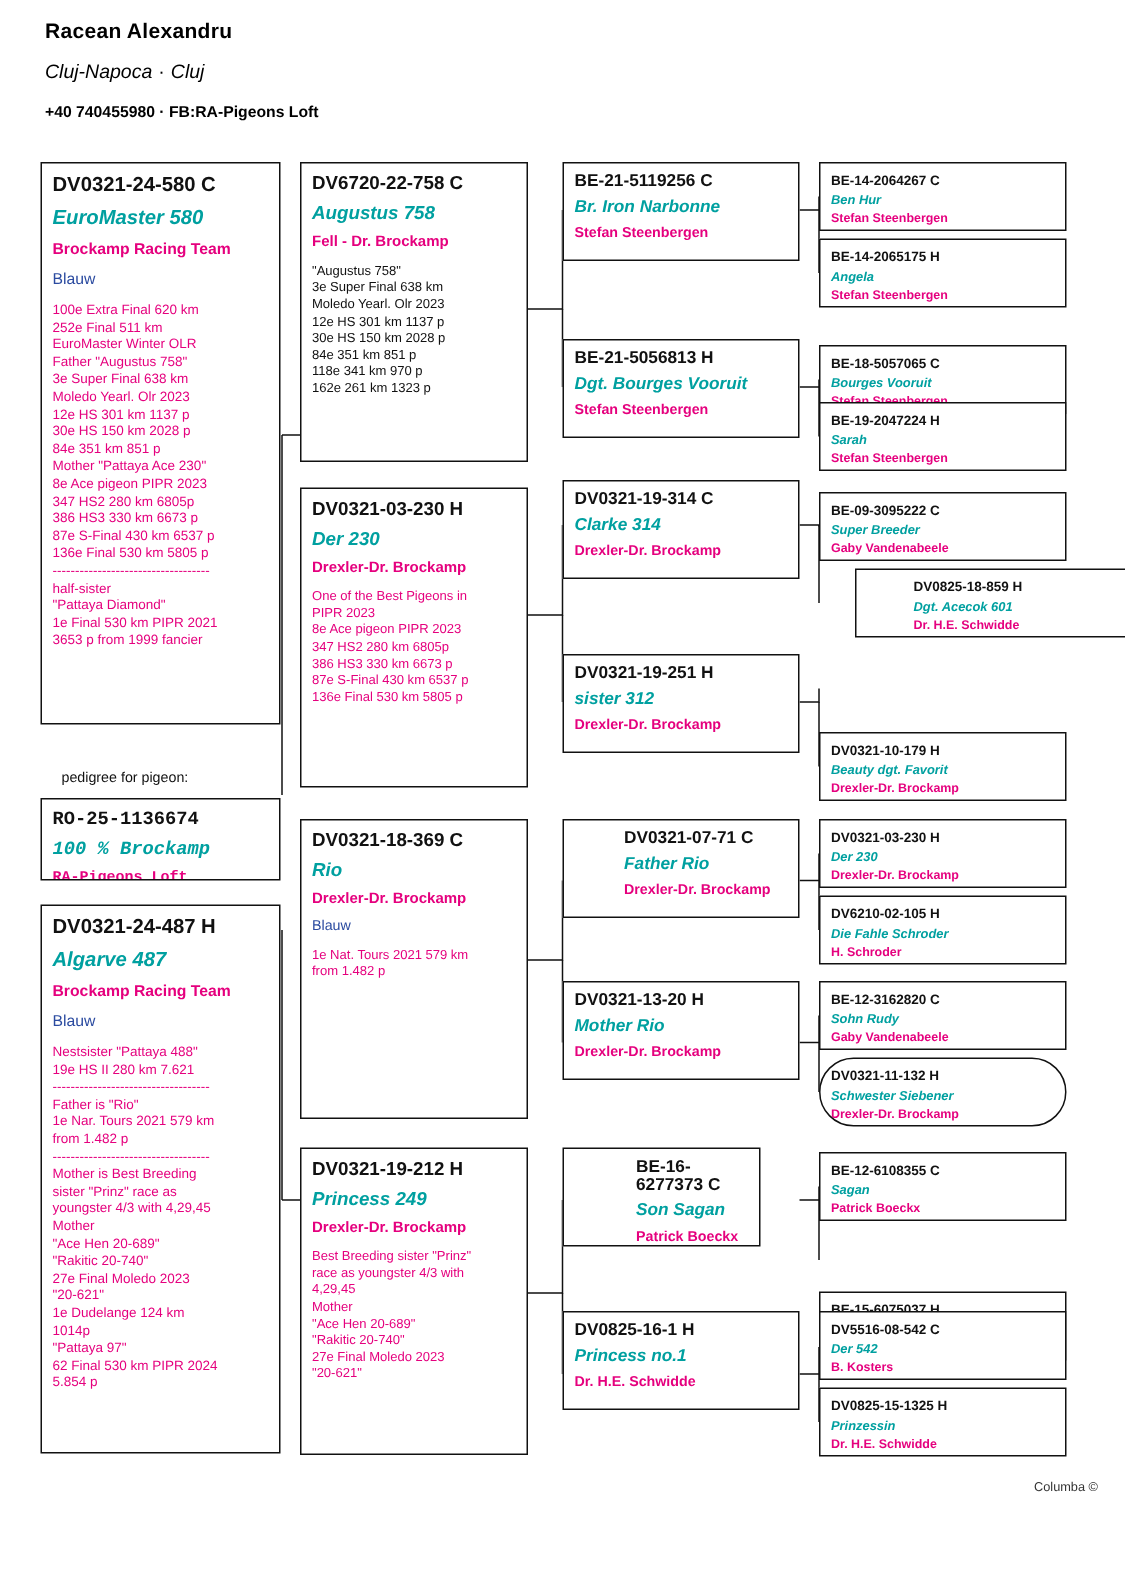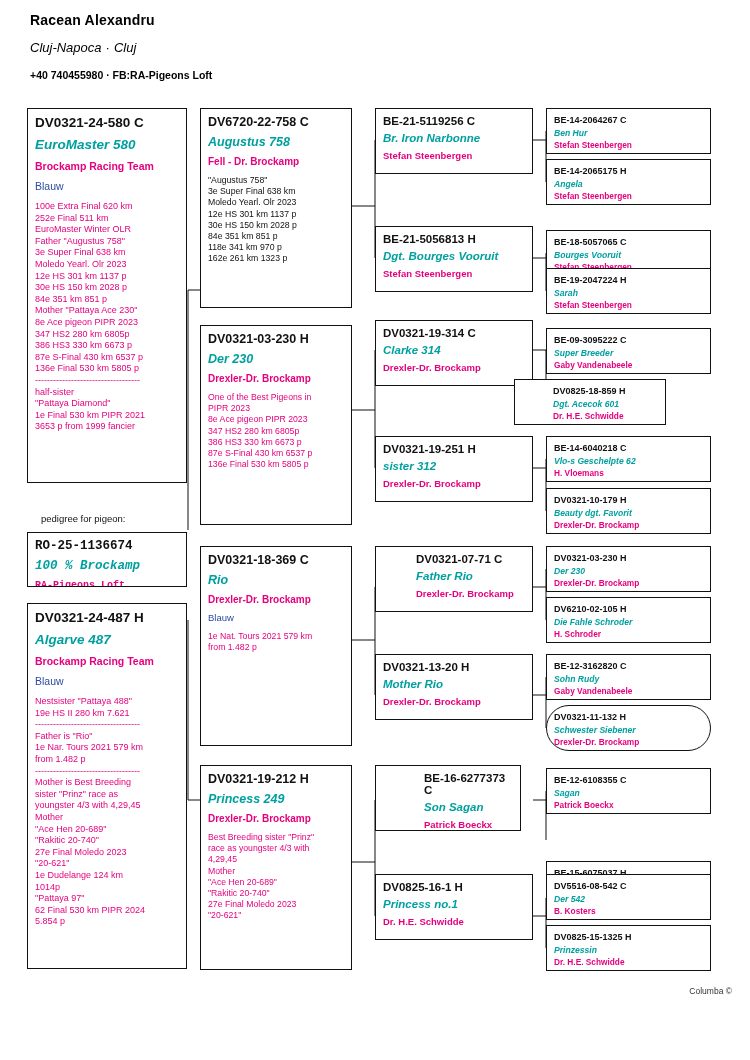--- a/index.html
+++ b/index.html
@@ -293,7 +293,7 @@
     <div class="name c-teal">Super Breeder</div>
     <div class="team c-magenta">Gaby Vandenabeele</div>
   </div>
-  <div class="box s4" style="left:514px;top:379px;width:152px;height:46px;padding-left:38px;">
+  <div class="box s4" style="left:570px;top:379px;width:181px;height:46px;padding-left:38px;">
     <div class="ring c-dark">DV0825-18-859 H</div>
     <div class="name c-teal">Dgt. Acecok 601</div>
     <div class="team c-magenta">Dr. H.E. Schwidde</div>

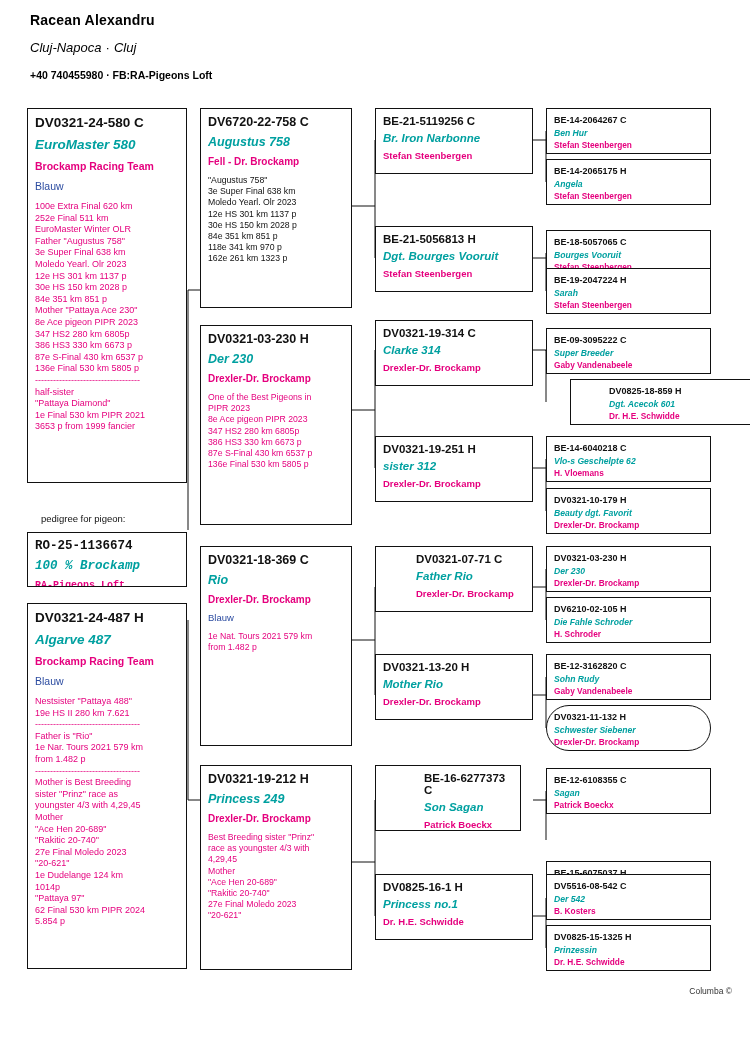--- a/index.html
+++ b/index.html
@@ -298,11 +298,6 @@
     <div class="name c-teal">Dgt. Acecok 601</div>
     <div class="team c-magenta">Dr. H.E. Schwidde</div>
   </div>
-  <div class="box s4" style="left:546px;top:436px;width:165px;height:46px;">
-    <div class="ring c-dark">BE-14-6040218 C</div>
-    <div class="name c-teal">Vlo-s Geschelpte 62</div>
-    <div class="team c-magenta">H. Vloemans</div>
-  </div>
   <div class="box s4" style="left:546px;top:488px;width:165px;height:46px;">
     <div class="ring c-dark">DV0321-10-179 H</div>
     <div class="name c-teal">Beauty dgt. Favorit</div>

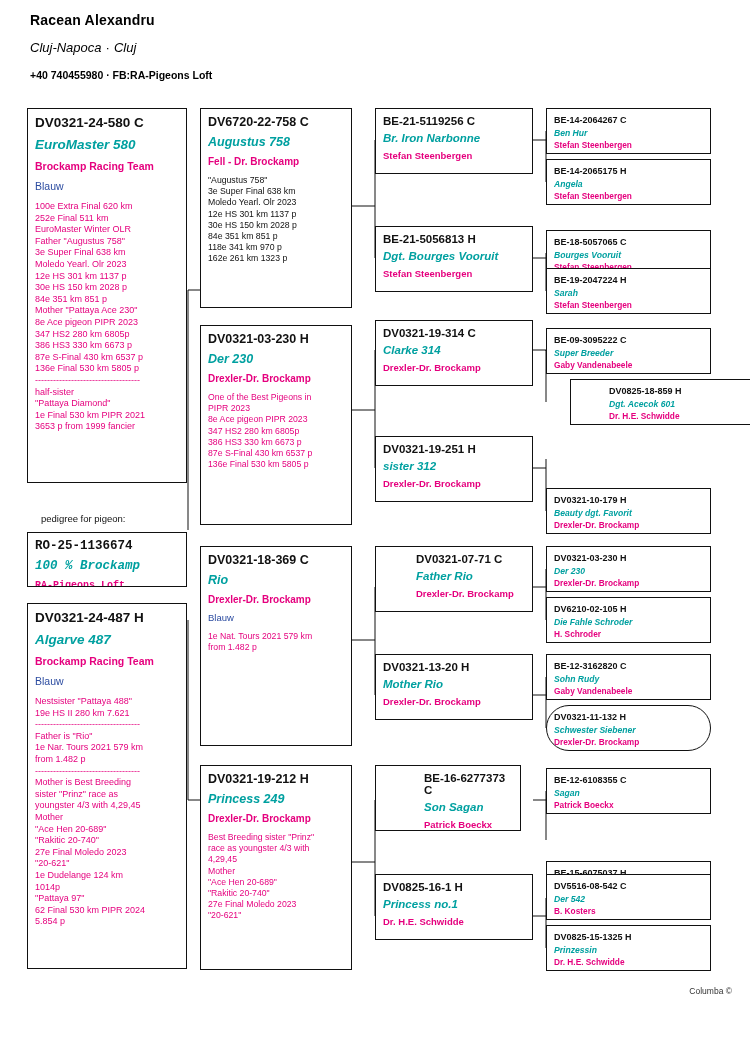--- a/index.html
+++ b/index.html
@@ -257,7 +257,7 @@
     <div class="name c-teal">Mother Rio</div>
     <div class="team c-magenta">Drexler-Dr. Brockamp</div>
   </div>
-  <div class="box s3" style="left:375px;top:765px;width:146px;height:66px;padding-left:48px;">
+  <div class="box s3" style="left:375px;top:765px;width:132px;height:66px;padding-left:48px;">
     <div class="ring c-dark">BE-16-6277373 C</div>
     <div class="name c-teal">Son Sagan</div>
     <div class="team c-magenta">Patrick Boeckx</div>

